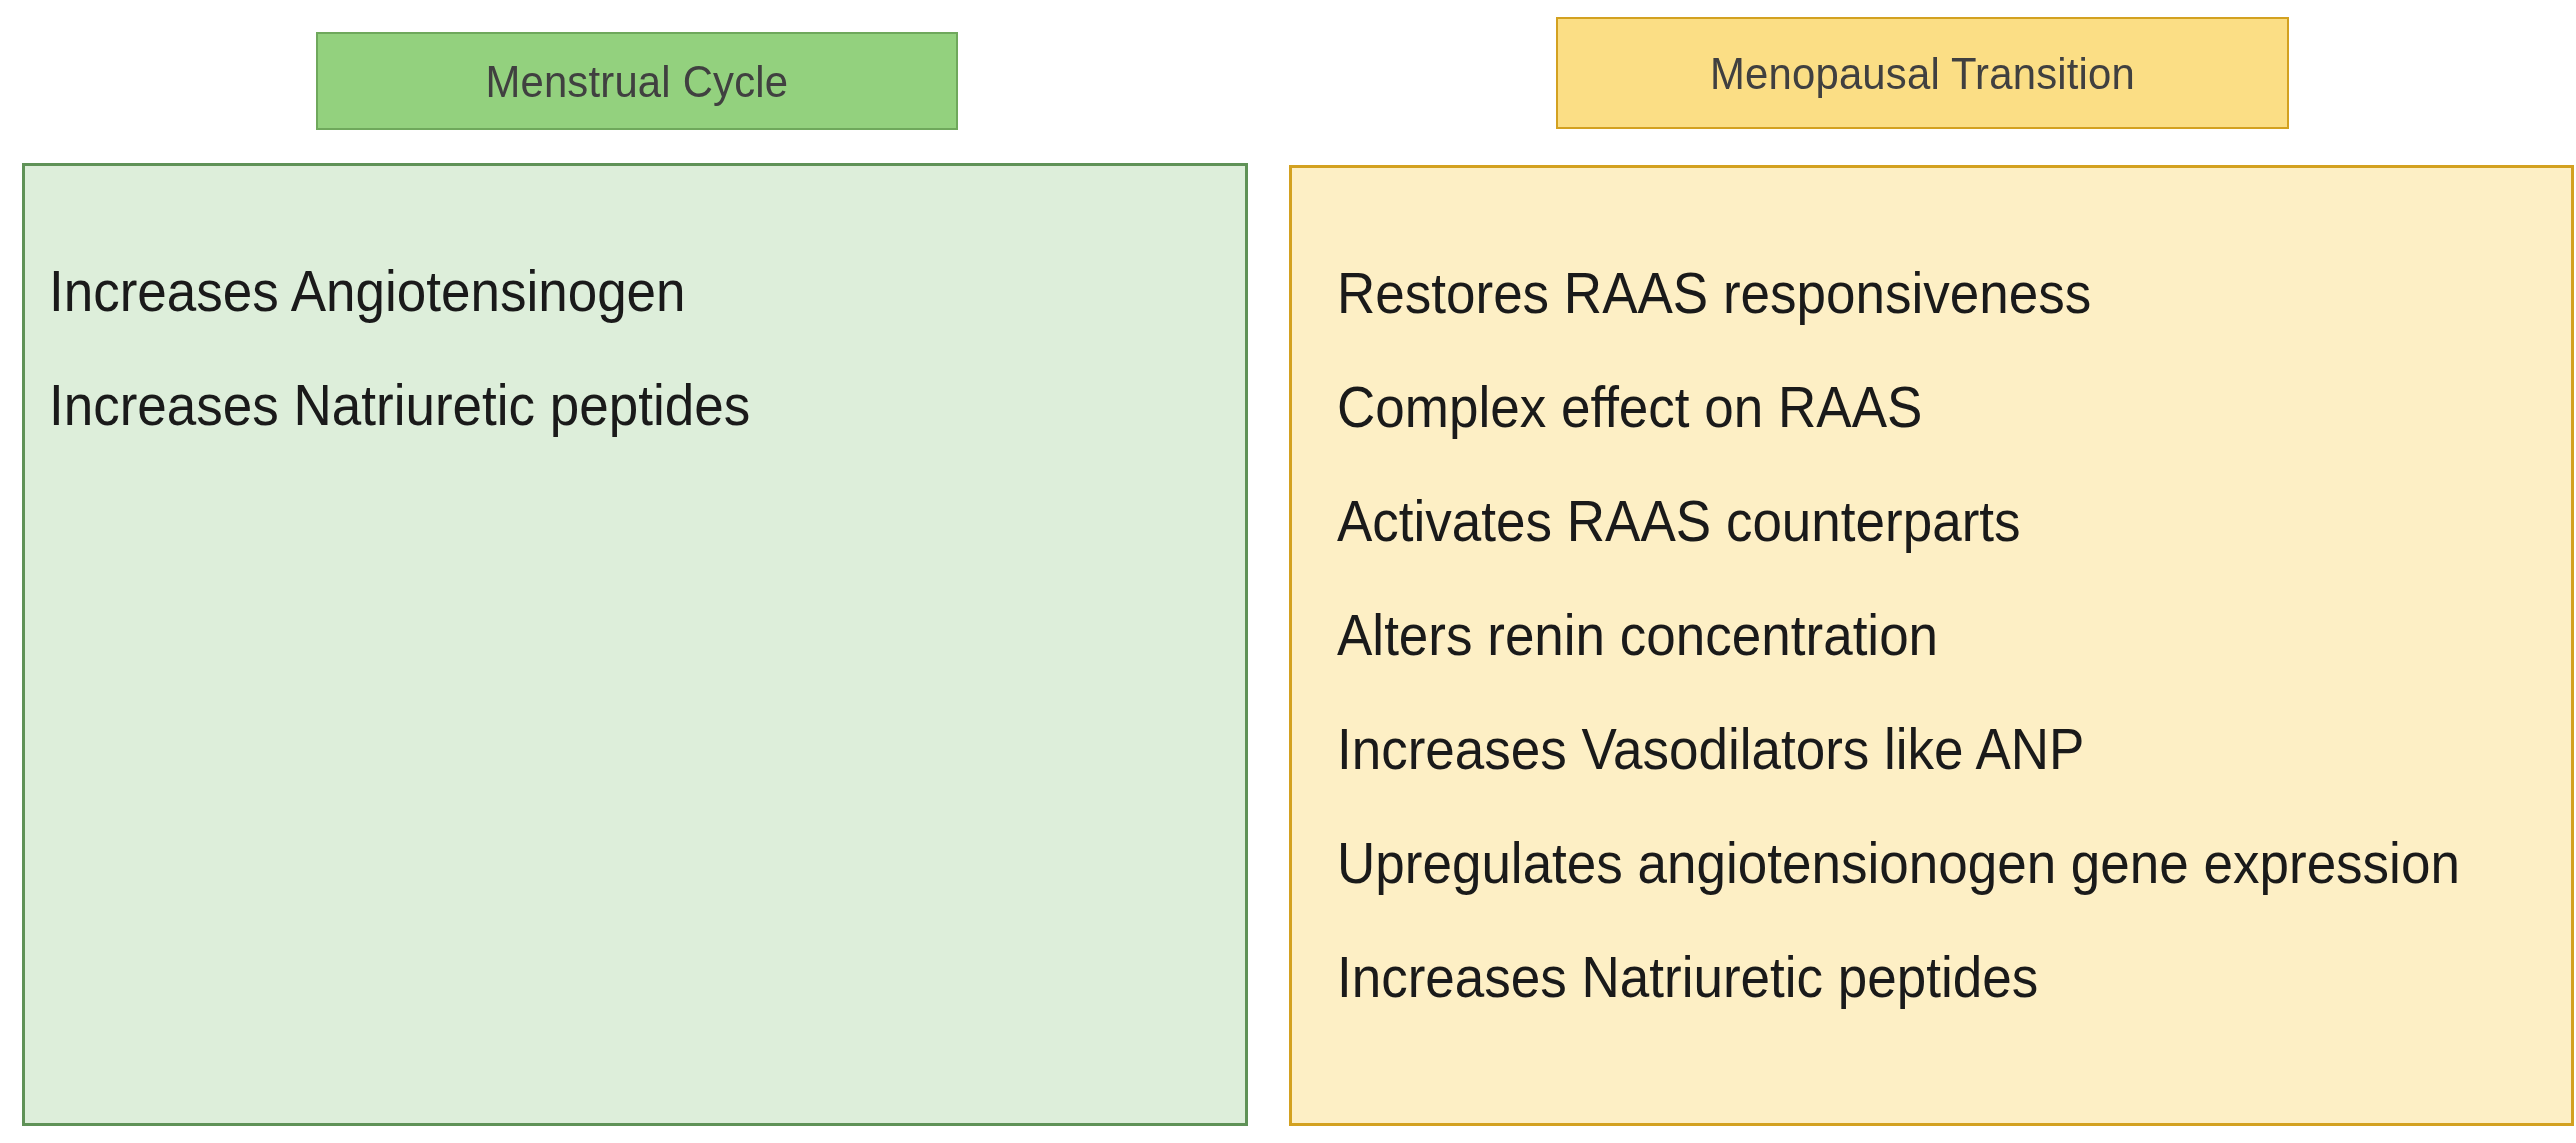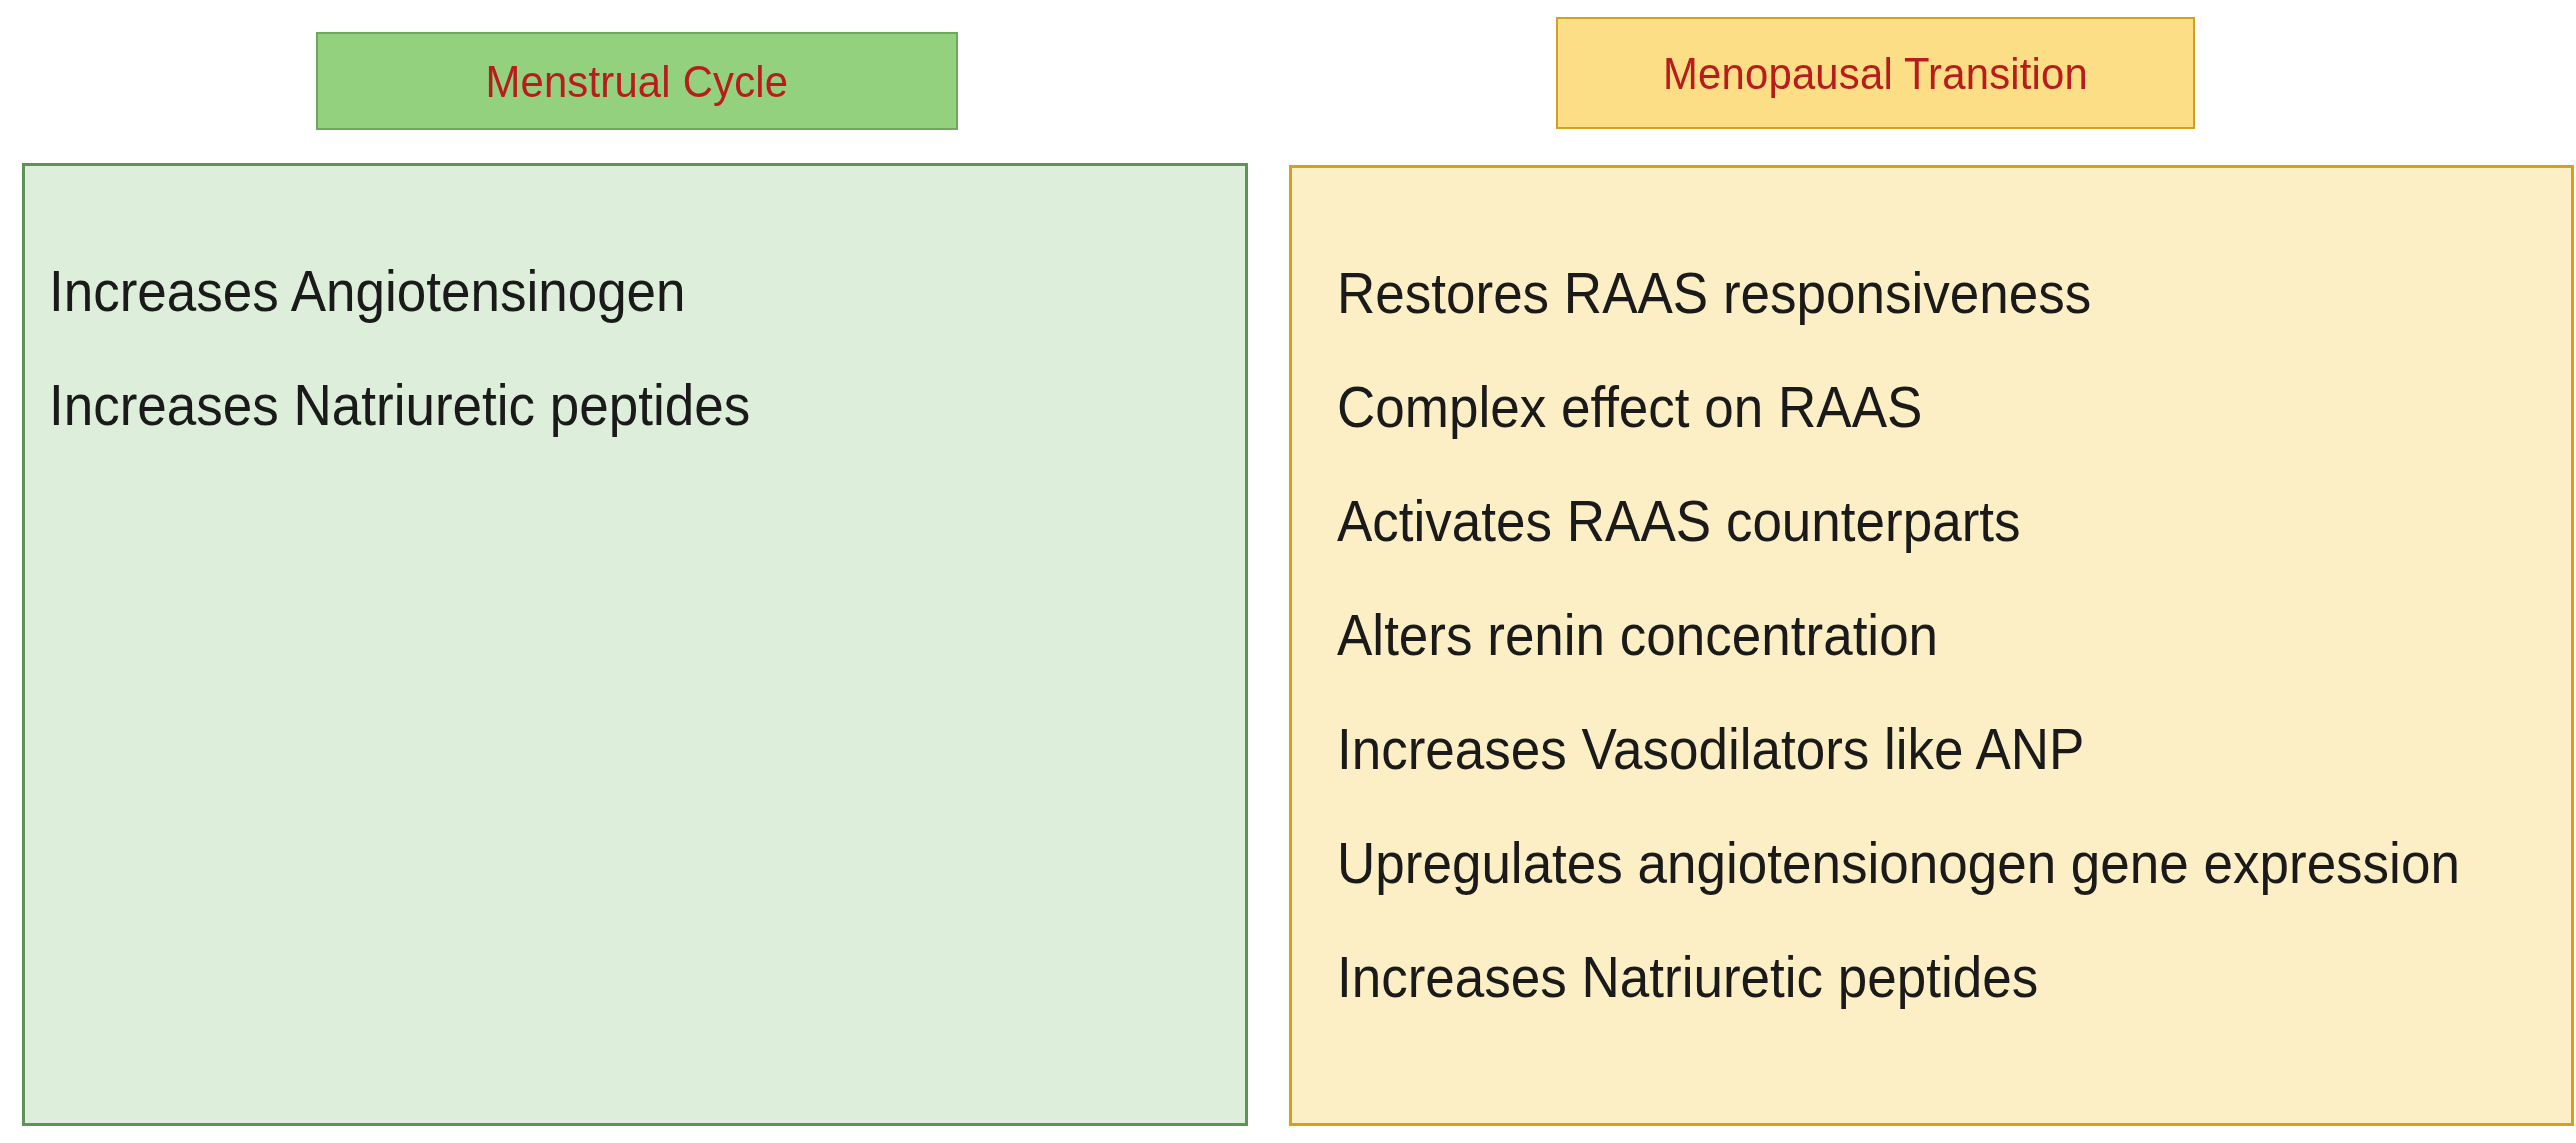--- a/index.html
+++ b/index.html
@@ -36,7 +36,7 @@
     font-size: 45px;
     line-height: 1;
     letter-spacing: 0.2px;
-    color: #b91c1c;
+    color: #404040;
     font-stretch: condensed;
     white-space: nowrap;
   }

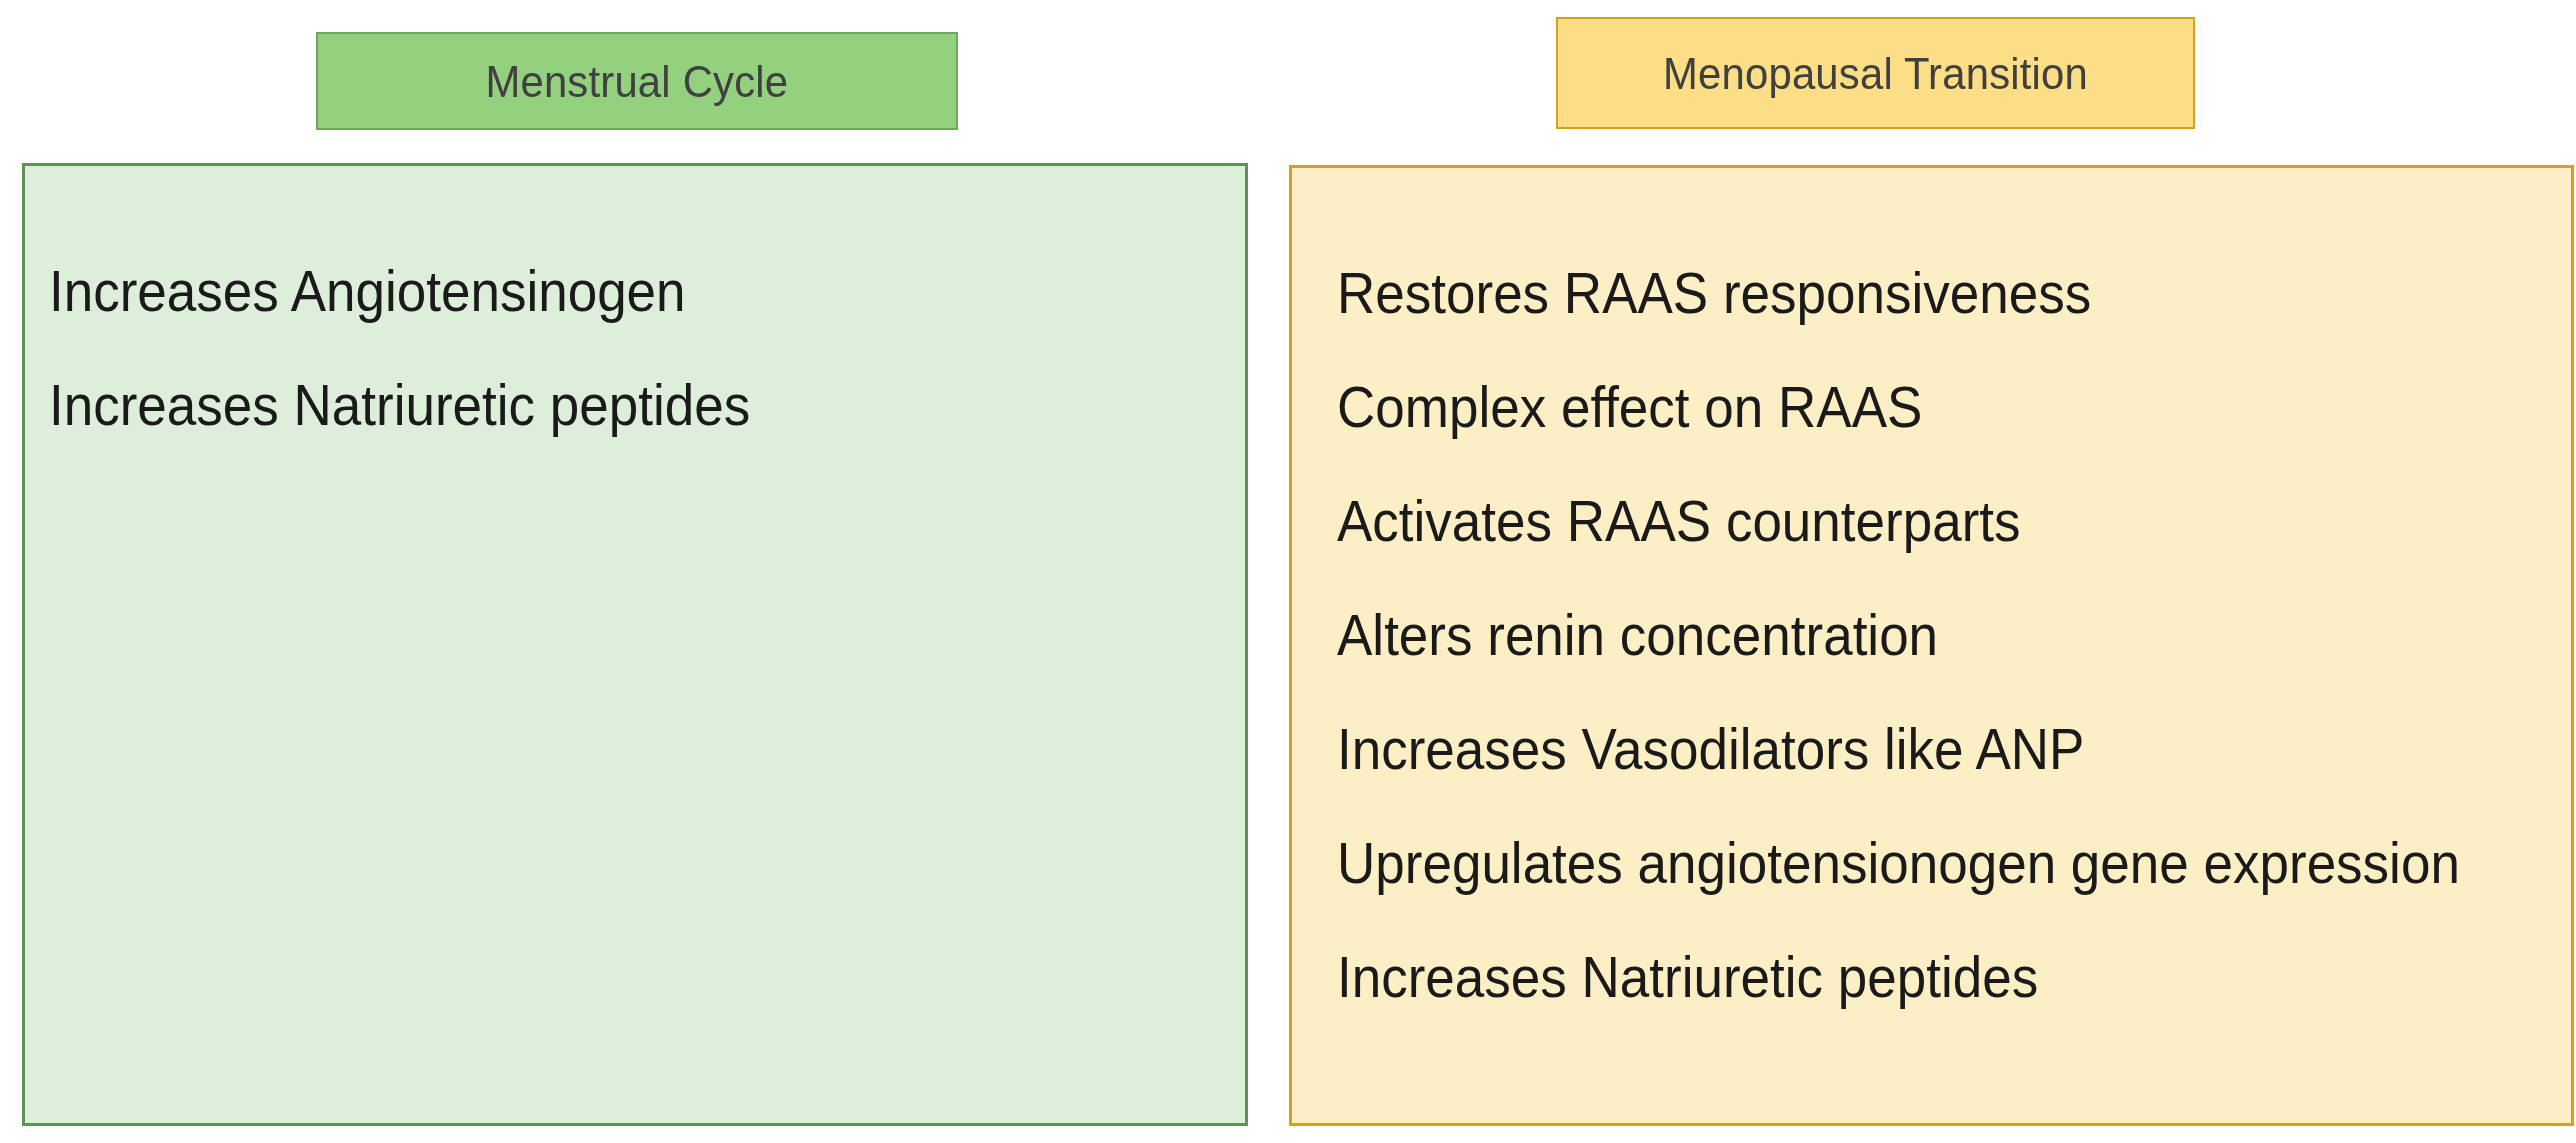--- a/index.html
+++ b/index.html
@@ -53,7 +53,7 @@
   #header-chip-right {
     left: 1556px;
     top: 17px;
-    width: 639px;
+    width: 733px;
     height: 112px;
     background: #FBDE85;
     border: 2.6px solid #D3A120;

